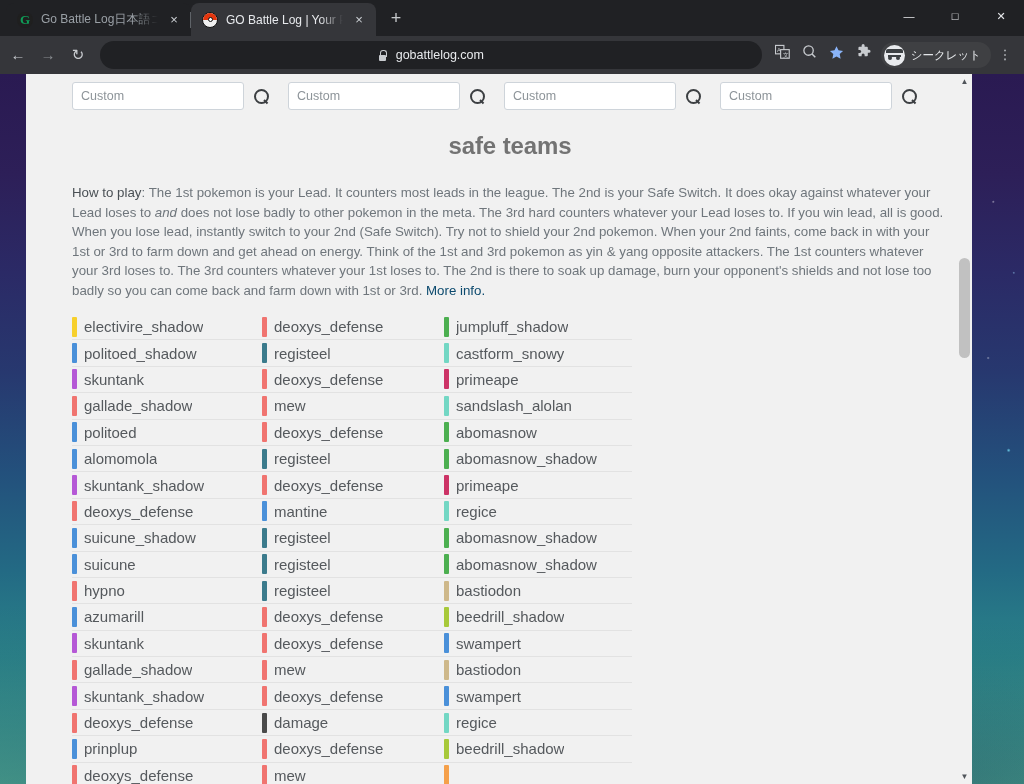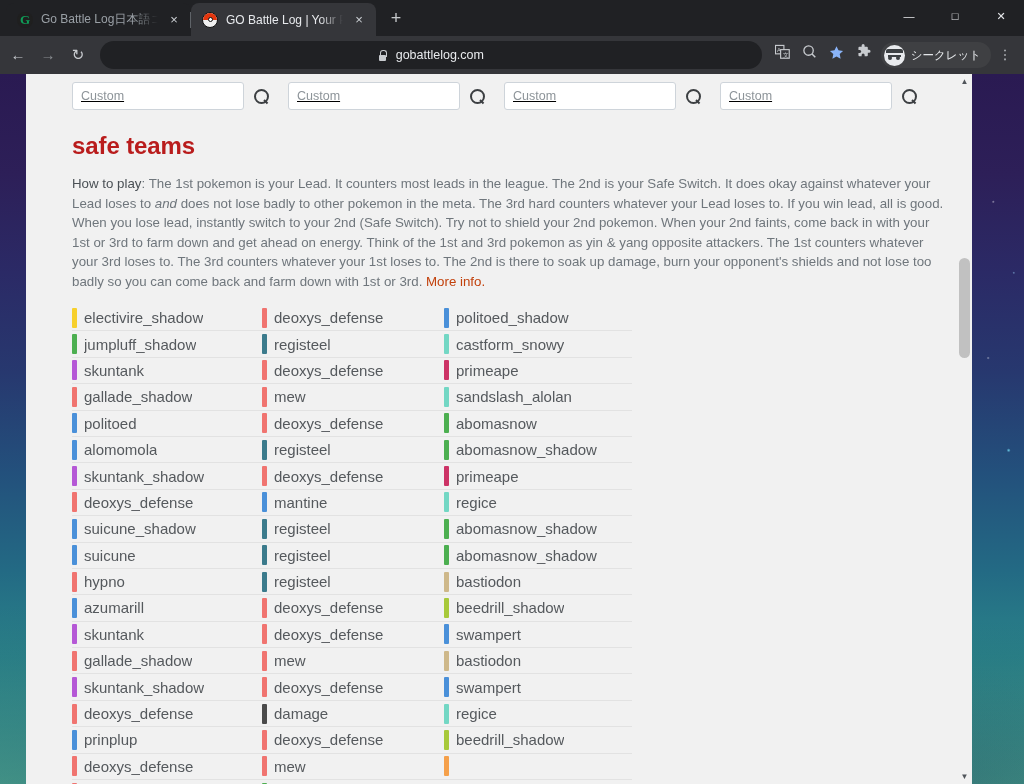--- a/index.html
+++ b/index.html
@@ -308,7 +308,6 @@
     gap: 9px;
     width: 216px;
     flex: 0 0 216px;
-    text-decoration: underline;
   }
   .searchbox {
     width: 172px;

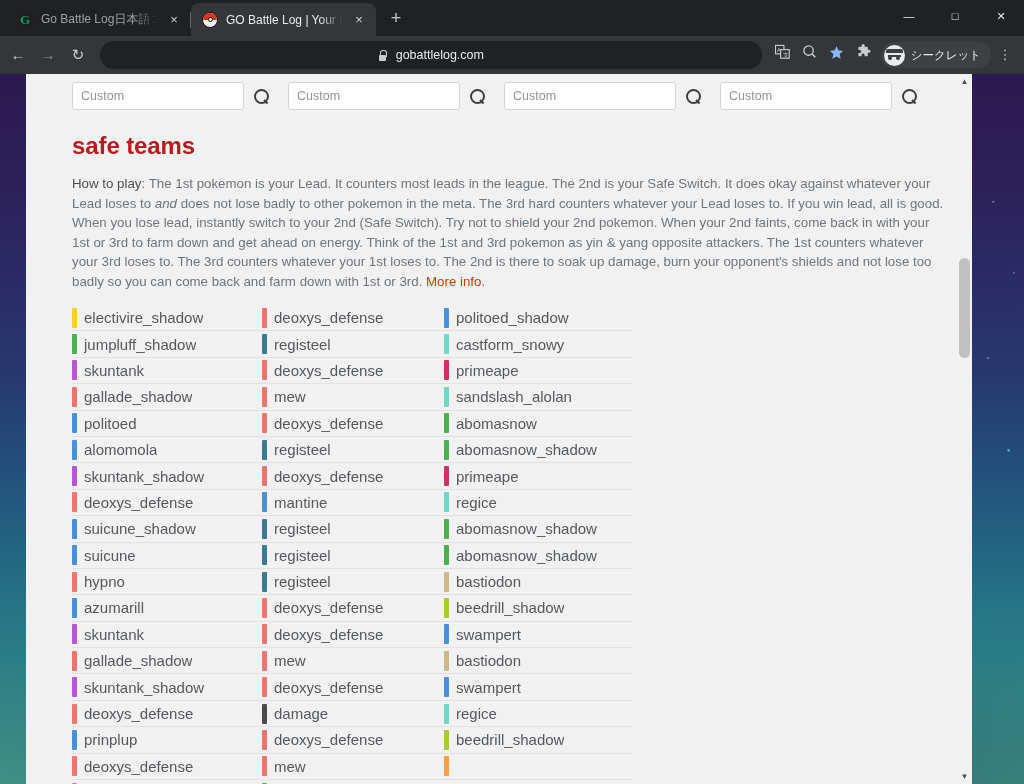--- a/index.html
+++ b/index.html
@@ -350,9 +350,10 @@
   h1.section-title {
     font-size: 24px;
     font-weight: bold;
-    color: #b91c1c;
+    color: #737373;
     letter-spacing: -.1px;
-    margin-bottom: 14px;
+    margin-bottom: 23px;
+    text-align: center;
   }
   p.howto {
     font-size: 13.3px;

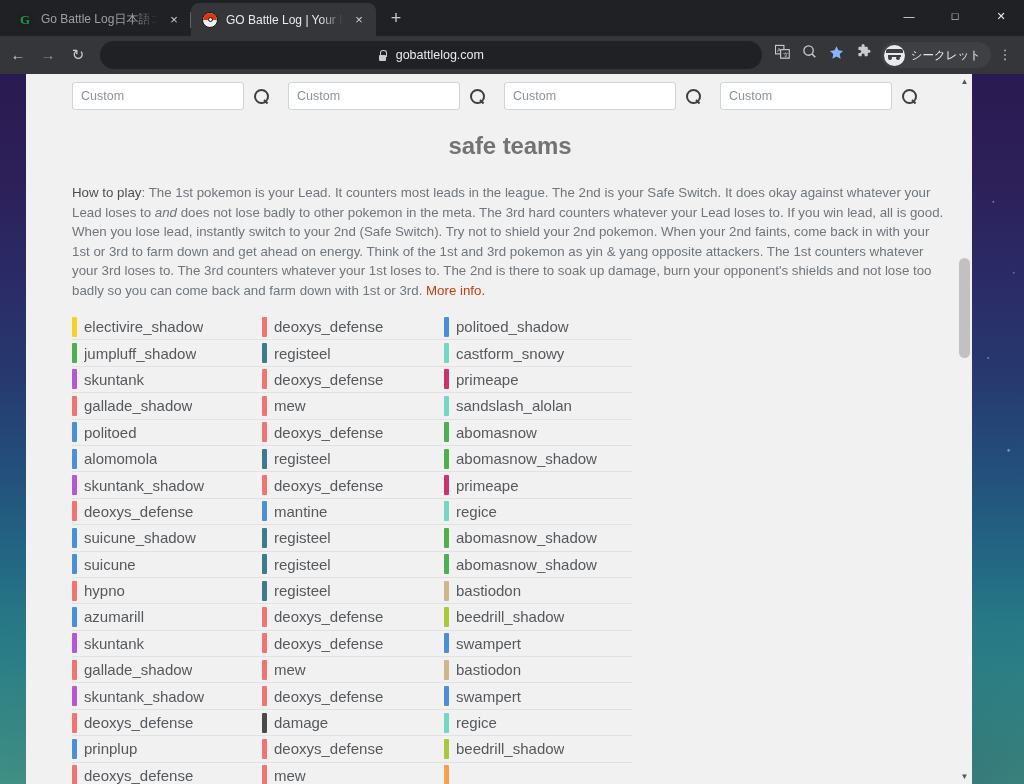--- a/index.html
+++ b/index.html
@@ -364,7 +364,7 @@
   }
   p.howto b { color: #4a5055; font-weight: normal; }
   p.howto i { font-style: italic; text-align: center; }
-  p.howto a { color: #c2410c; text-decoration: none; }
+  p.howto a { color: #0c4a6e; text-decoration: none; }
 
   
   .teams {

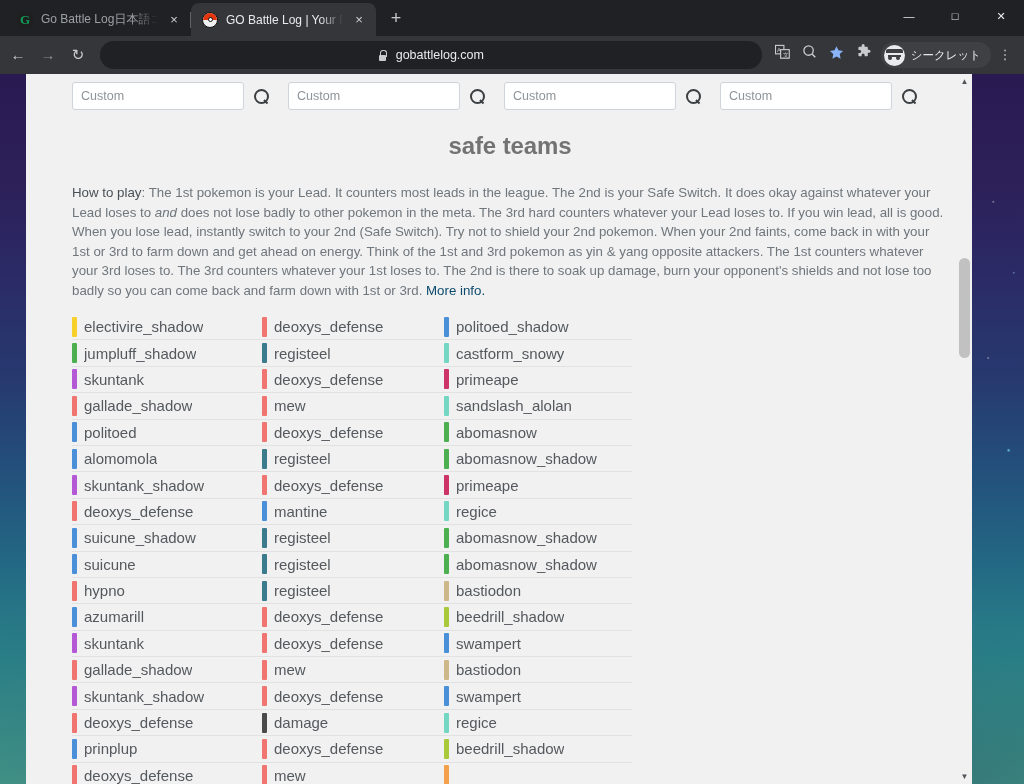--- a/index.html
+++ b/index.html
@@ -539,12 +539,12 @@
             <span class="pname">deoxys_defense</span>
           </div>
           <div class="tcell">
-            <span class="bar" style="background: rgb(74, 144, 217);"></span>
-            <span class="pname">politoed_shadow</span>
-          </div>
-          <div class="tcell">
             <span class="bar" style="background: rgb(76, 175, 80);"></span>
             <span class="pname">jumpluff_shadow</span>
+          </div>
+          <div class="tcell">
+            <span class="bar" style="background: rgb(74, 144, 217);"></span>
+            <span class="pname">politoed_shadow</span>
           </div>
           <div class="tcell">
             <span class="bar" style="background: rgb(59, 123, 140);"></span>

